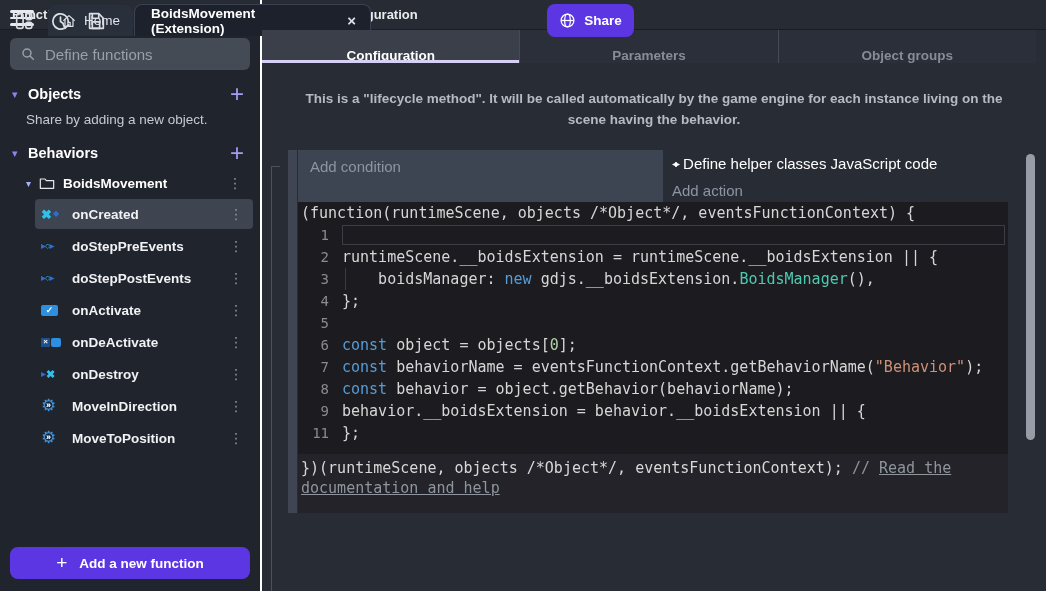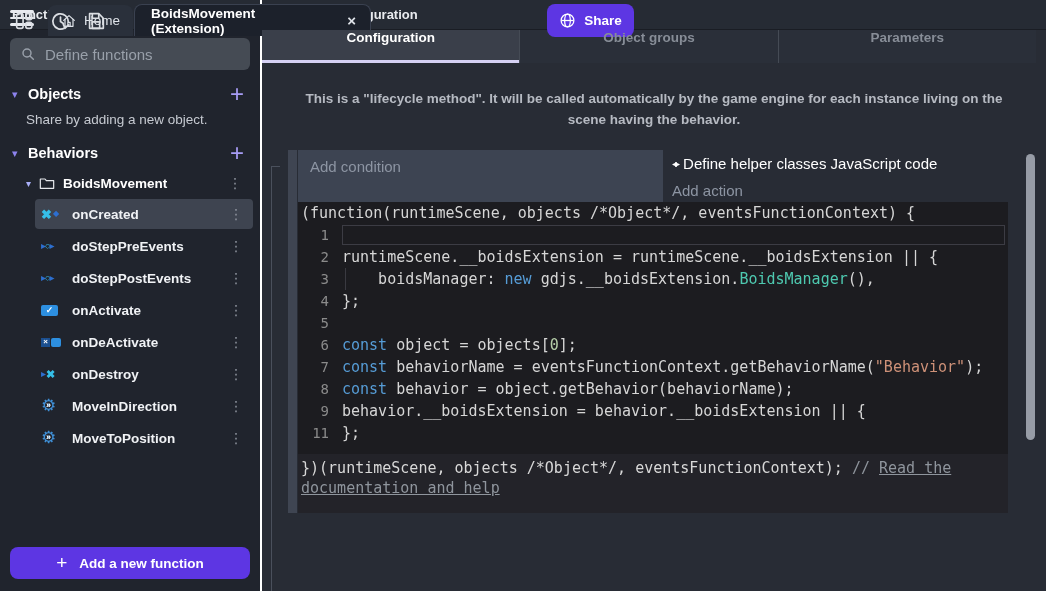--- a/index.html
+++ b/index.html
@@ -94,7 +94,7 @@
   
   .main { flex:1; display:flex; flex-direction:column; background:#282c35; min-width:0; }
   .tabs { height:33px; flex:none; display:flex; margin-right:10px; background:#2a2f39; }
-  .mtab { flex:1; display:flex; align-items:flex-start; justify-content:center; font-weight:bold;
+  .mtab { flex:1; display:flex; align-items:flex-end; justify-content:center; font-weight:bold;
     font-size:13.5px; color:#878d97; border-right:1px solid #454b55; cursor:pointer; position:relative; }
   .mtab:last-child { border-right:none; }
   .mtab.active { background:#3a3f4a; color:#fff; }

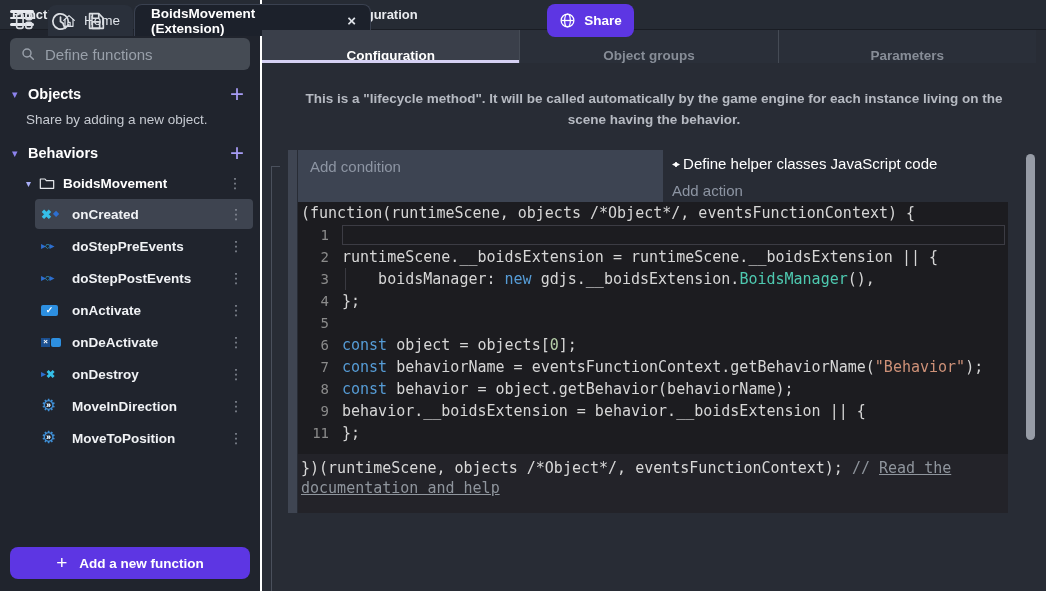--- a/index.html
+++ b/index.html
@@ -395,10 +395,10 @@
           <span>Configuration</span>
         </div>
         <div class="mtab">
-          <span>Object groups</span>
+          <span>Parameters</span>
         </div>
         <div class="mtab">
-          <span>Parameters</span>
+          <span>Object groups</span>
         </div>
       </div>
 

